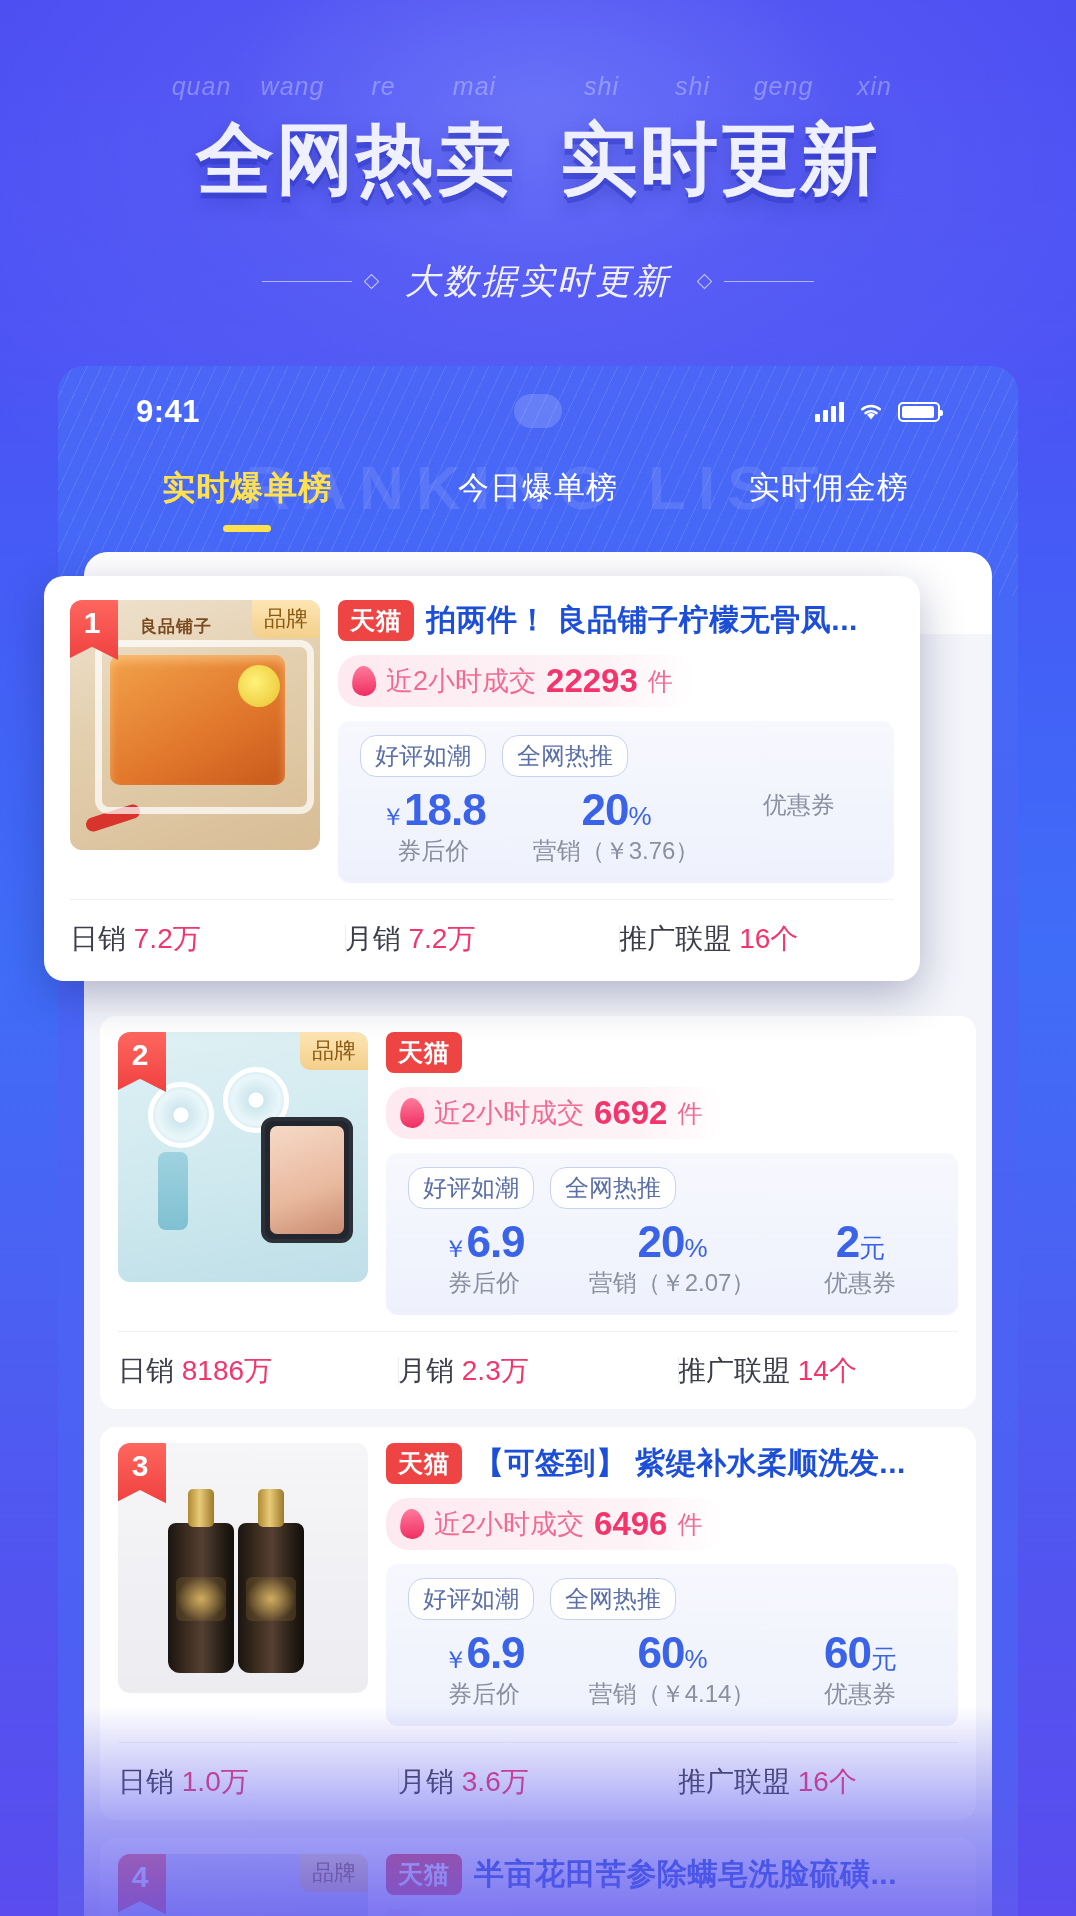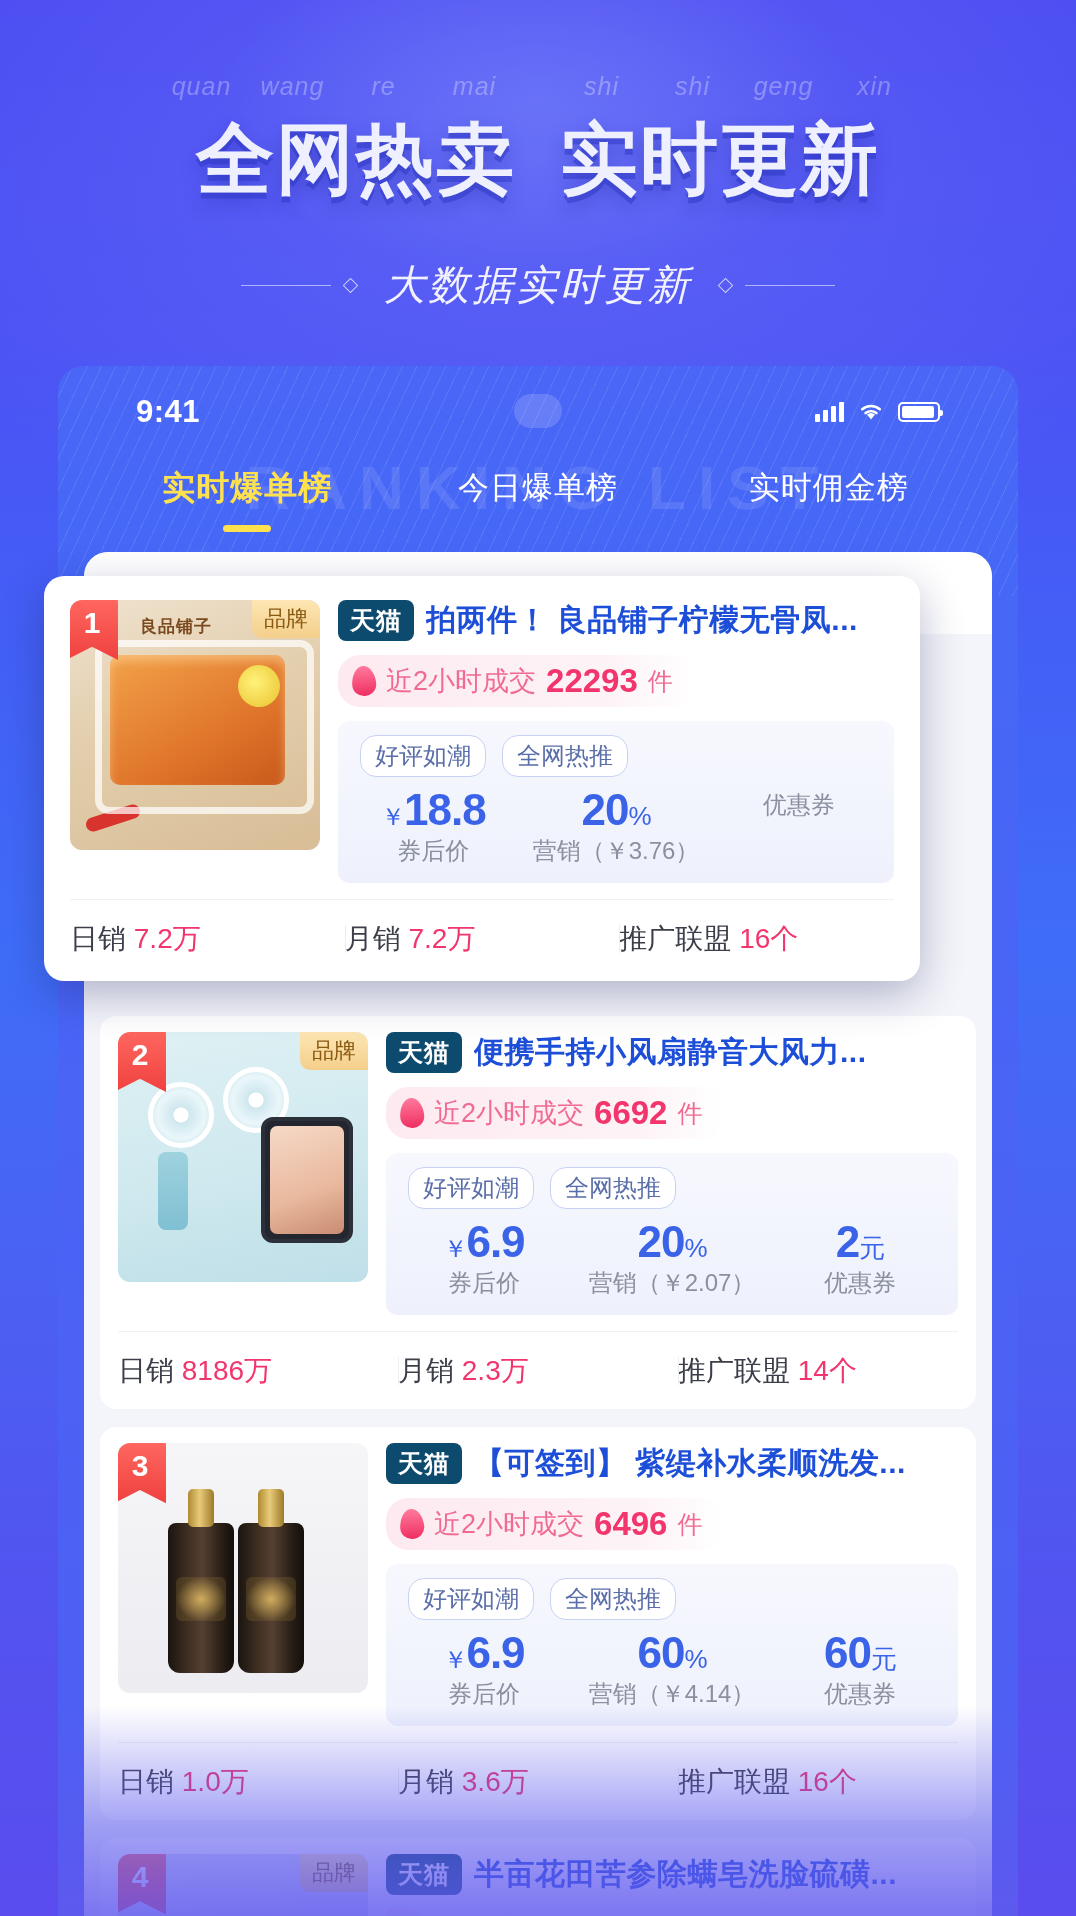--- a/index.html
+++ b/index.html
@@ -77,7 +77,7 @@
     border:1px solid rgba(255,255,255,0.7);
   }
   .sub2 {
-    font-size:41px; color:rgba(255,255,255,0.92);
+    font-size:35px; color:rgba(255,255,255,0.92);
     letter-spacing:3px; font-style:italic; padding:0 14px;
   }
 

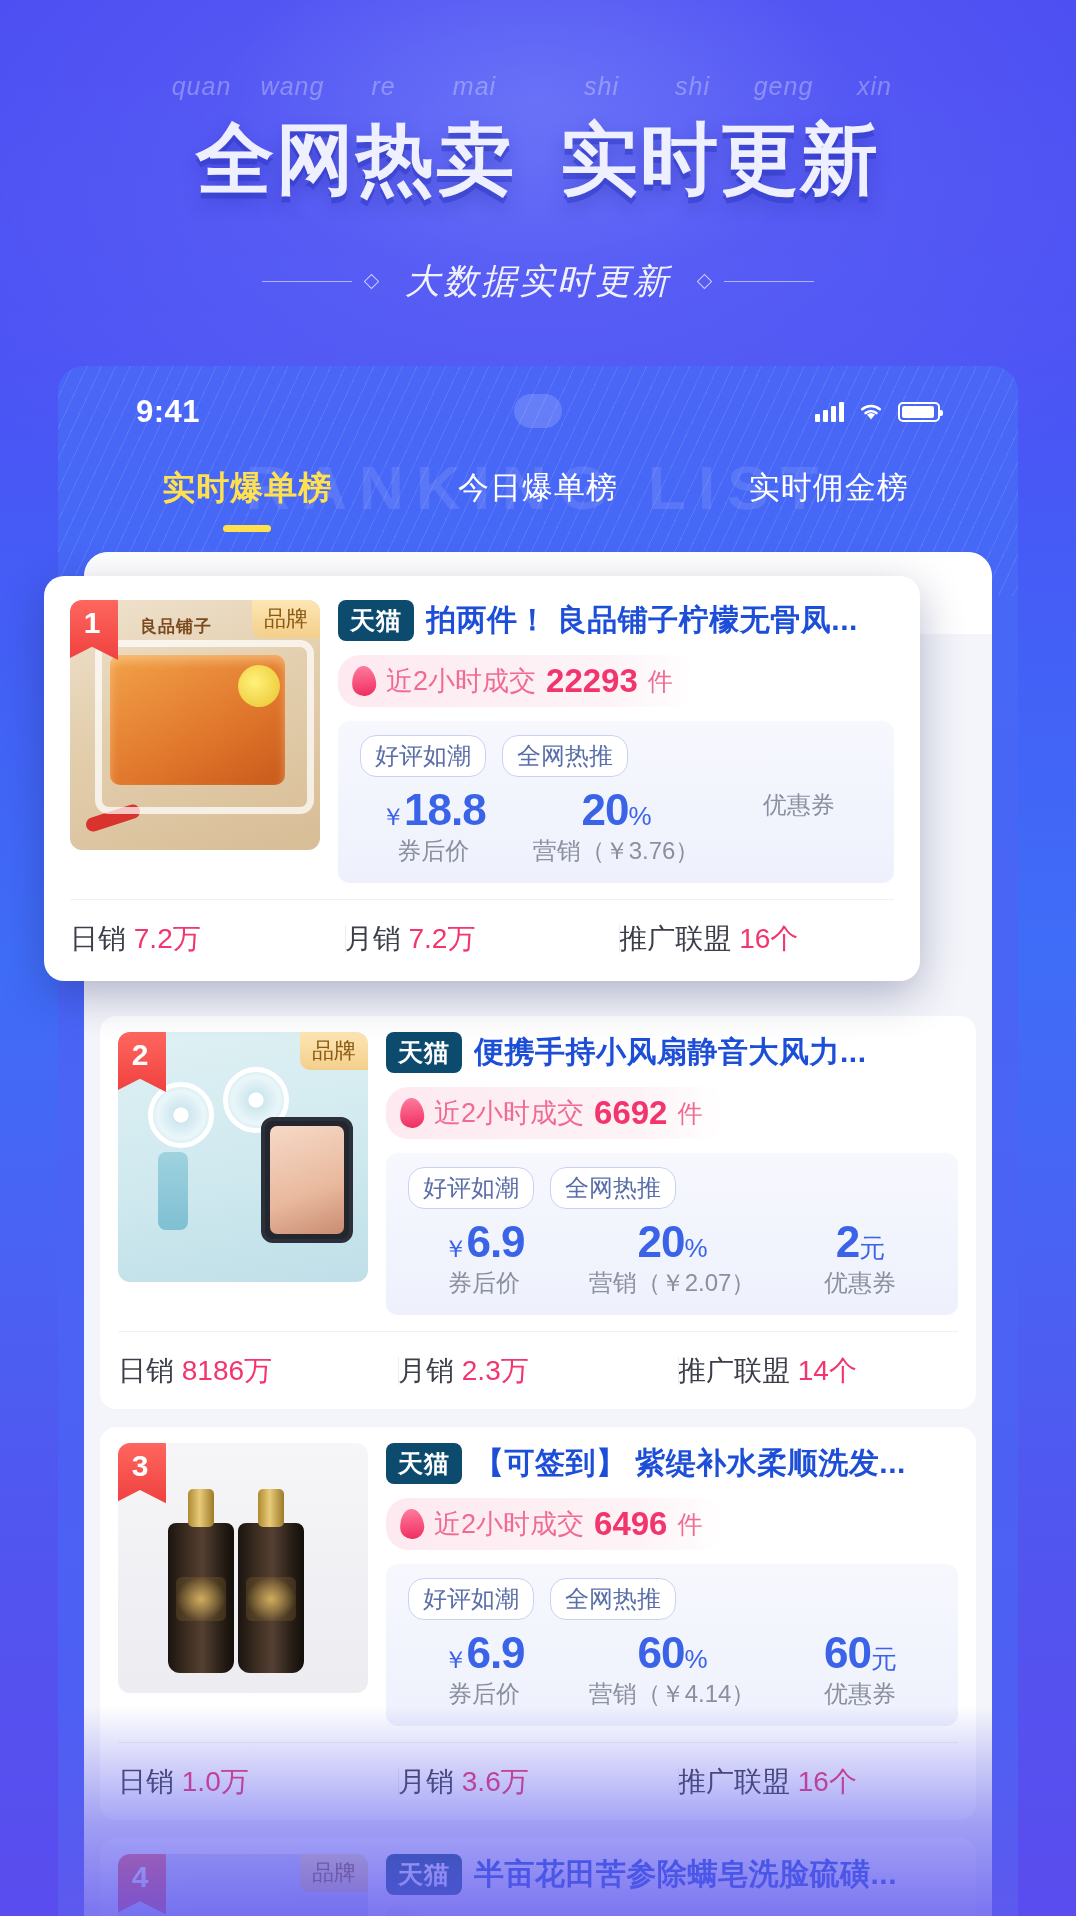--- a/index.html
+++ b/index.html
@@ -276,7 +276,7 @@
   .info { flex:1; min-width:0; display:flex; flex-direction:column; }
   .title-row { display:flex; align-items:center; gap:12px; }
   .mallbadge {
-    flex:none; background:#0c4a6e; color:#fff;
+    flex:none; background:#ef4444; color:#fff;
     font-size:25px; font-weight:bold; padding:4px 12px; border-radius:8px;
     letter-spacing:1px;
   }

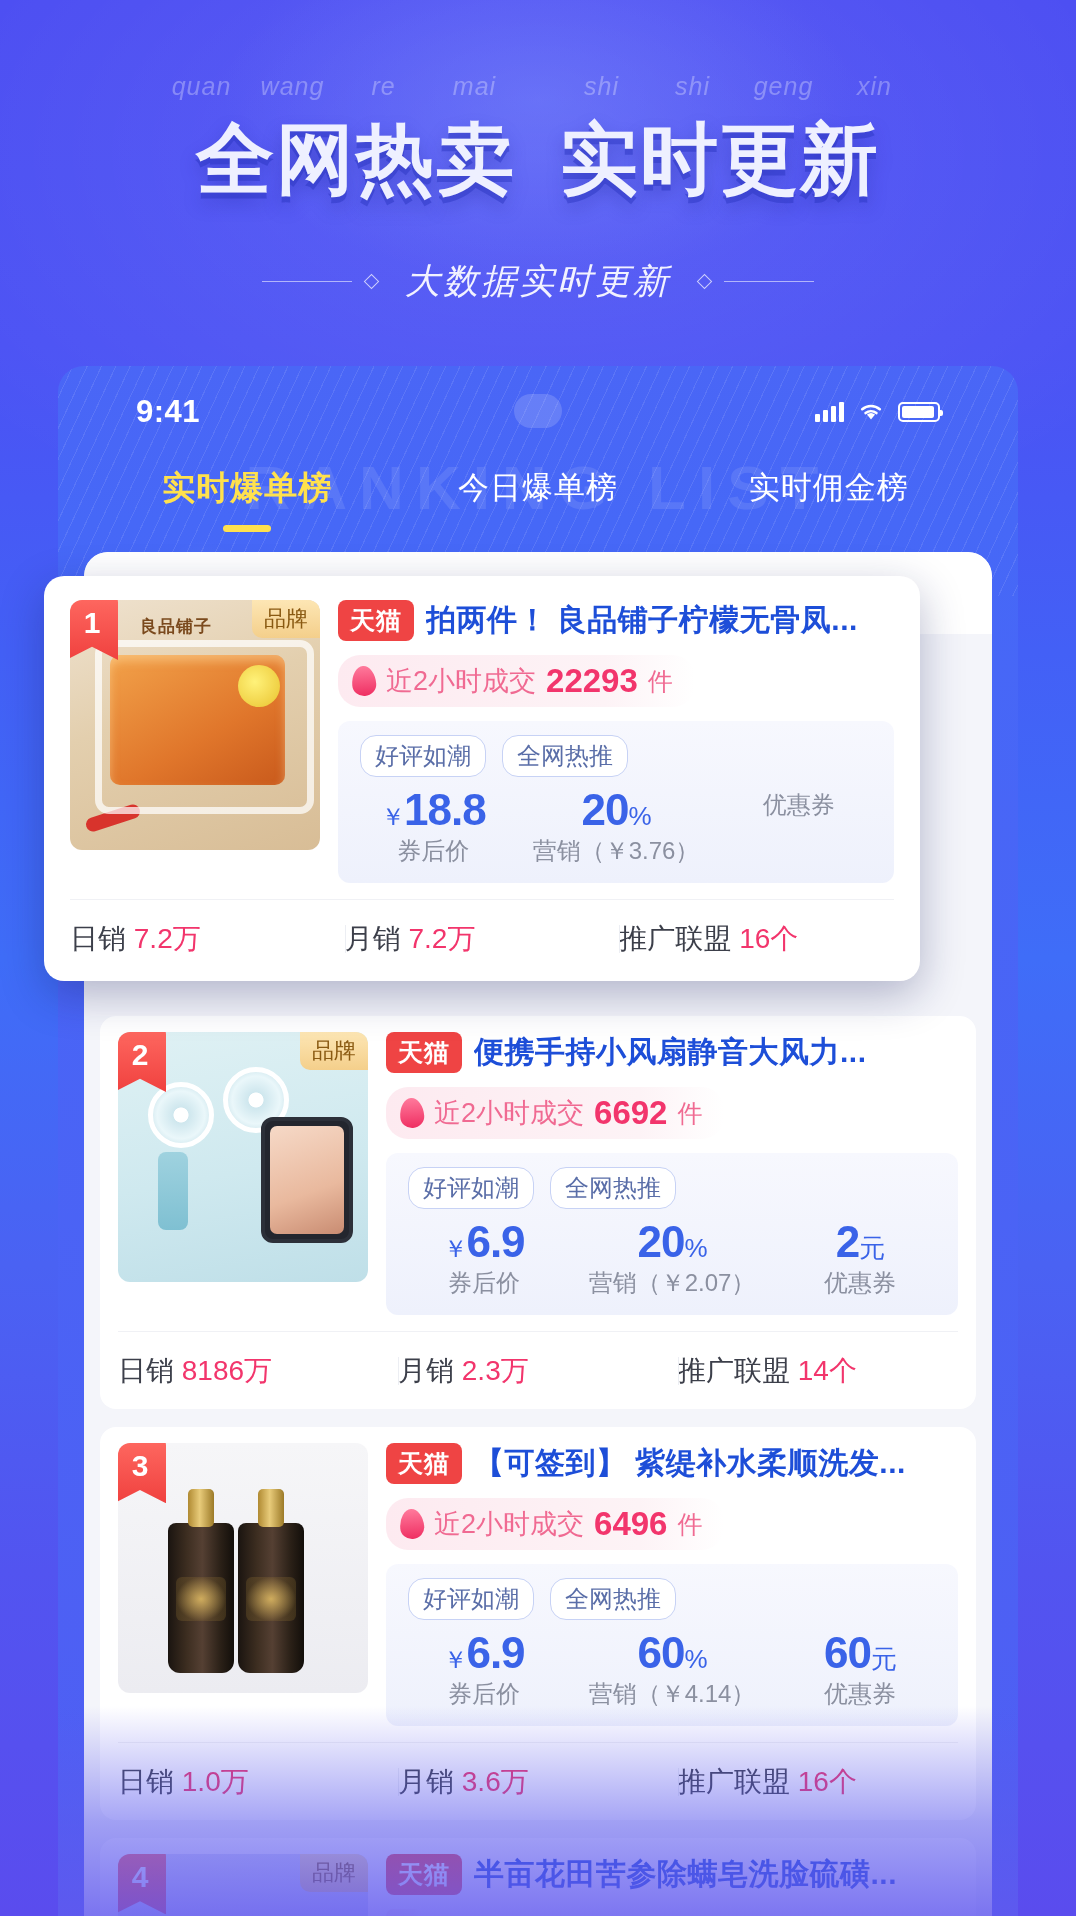--- a/index.html
+++ b/index.html
@@ -444,7 +444,6 @@
           <div class="info">
             <div class="title-row">
               <span class="mallbadge">天猫</span>
-              <span class="p-title">便携手持小风扇静音大风力...</span>
             </div>
             <div class="salesrow">
               <span class="flame"></span>

